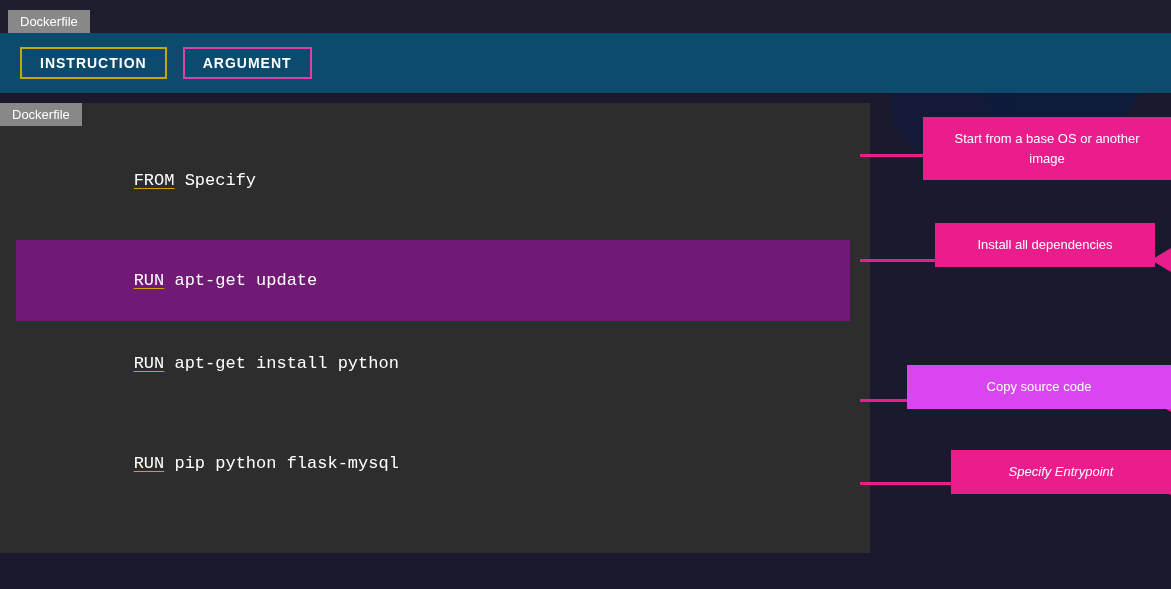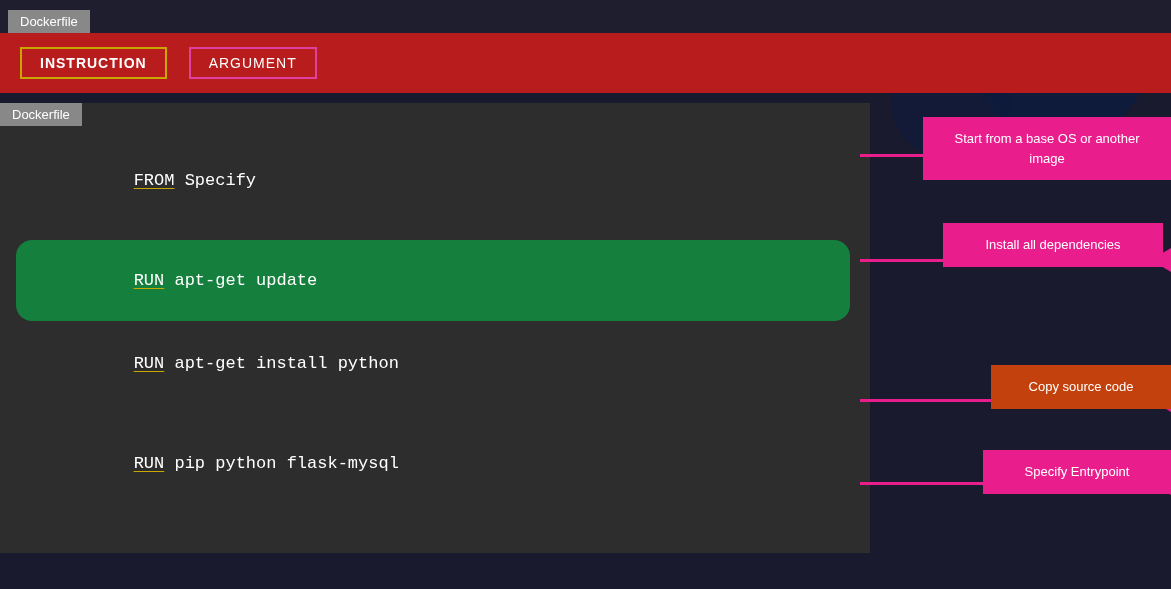--- a/index.html
+++ b/index.html
@@ -55,10 +55,10 @@
     }
 
     .instruction-row {
-      background: #b91c1c;
+      background: #0c4a6e;
       padding: 14px 20px 14px 20px;
       display: flex;
-      gap: 22px;
+      gap: 16px;
       align-items: center;
     }
 

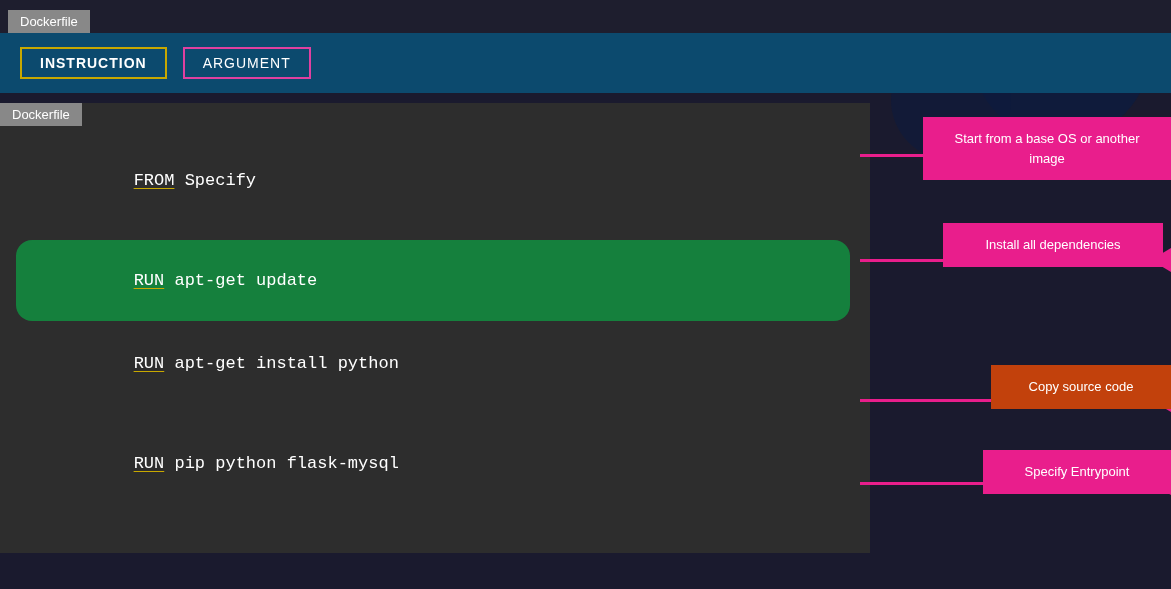--- a/index.html
+++ b/index.html
@@ -78,7 +78,7 @@
       color: #ffffff;
       font-family: Arial, sans-serif;
       font-size: 14px;
-      font-weight: normal;
+      font-weight: bold;
       padding: 6px 18px;
       letter-spacing: 1px;
       background: transparent;

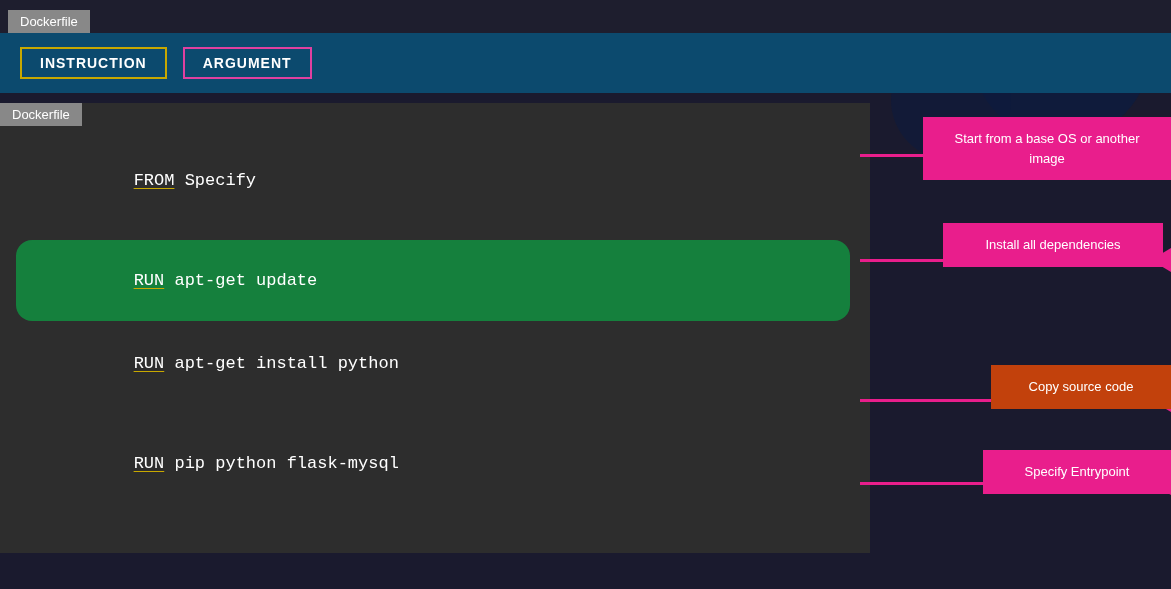--- a/index.html
+++ b/index.html
@@ -202,7 +202,7 @@
       <div style="flex: 1; height:3px; background:#e91e8c;"></div>
       <div style="width:0; height:0; border-top: 12px solid transparent; border-bottom: 12px solid transparent; border-right: 20px solid #e91e8c;"></div>
     </div>
-    <div style="position:absolute; top: 120px; right: 8px; background:#e91e8c; color:#fff; font-family:Arial,sans-serif; font-size:13px; padding:12px 16px; text-align:center; width:220px; line-height:1.5;">
+    <div style="position:absolute; top: 120px; right: 16px; background:#e91e8c; color:#fff; font-family:Arial,sans-serif; font-size:13px; padding:12px 16px; text-align:center; width:220px; line-height:1.5;">
       <span>Install all dependencies</span>
     </div>
 

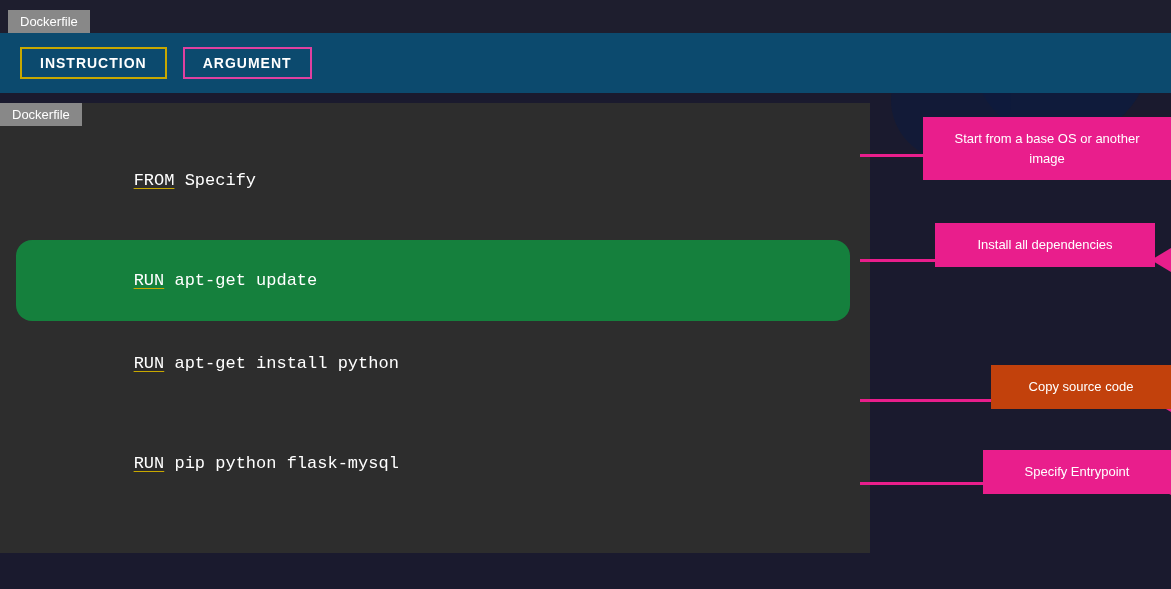--- a/index.html
+++ b/index.html
@@ -138,11 +138,10 @@
 
     
     .line-highlight {
-      background: #15803d;
+      background: #701a75;
       display: block;
       padding: 0 4px;
       margin-left: -4px;
-      border-radius: 16px;
     }
   </style>
 </head>

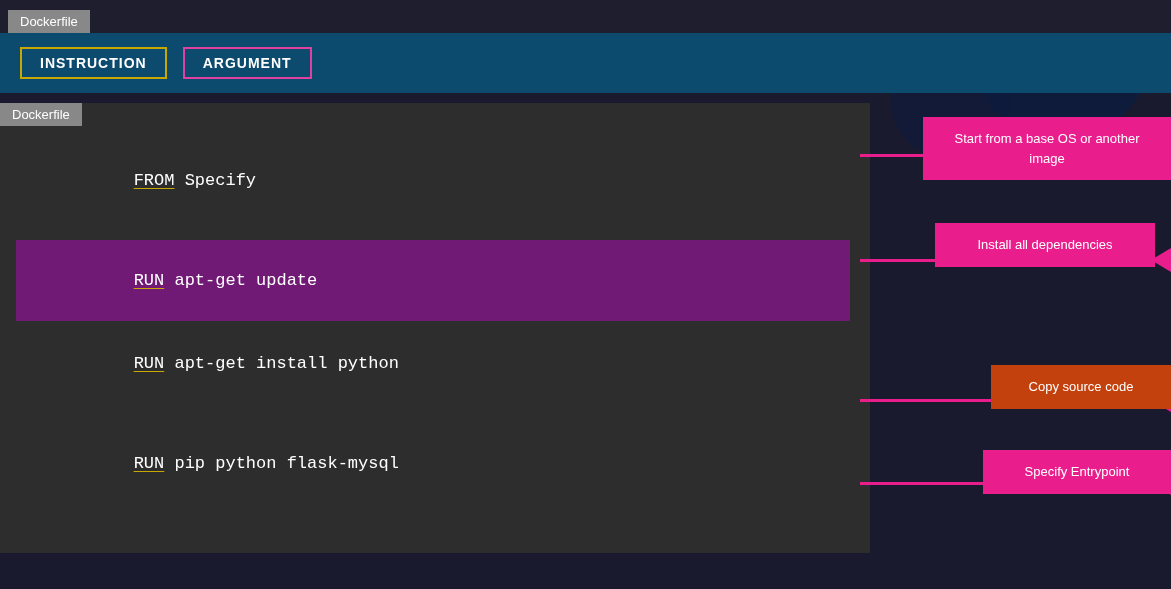--- a/index.html
+++ b/index.html
@@ -209,7 +209,7 @@
       <div style="flex: 1; height:3px; background:#e91e8c;"></div>
       <div style="width:0; height:0; border-top: 12px solid transparent; border-bottom: 12px solid transparent; border-right: 20px solid #e91e8c;"></div>
     </div>
-    <div style="position:absolute; top: 262px; right: 0; background:#c2410c; color:#fff; font-family:Arial,sans-serif; font-size:13px; padding:12px 16px; text-align:center; width:180px; line-height:1.5;">
+    <div style="position:absolute; top: 262px; right: 0; background:#d946ef; color:#fff; font-family:Arial,sans-serif; font-size:13px; padding:12px 16px; text-align:center; width:264px; line-height:1.5;">
       <span>Copy source code</span>
     </div>
 

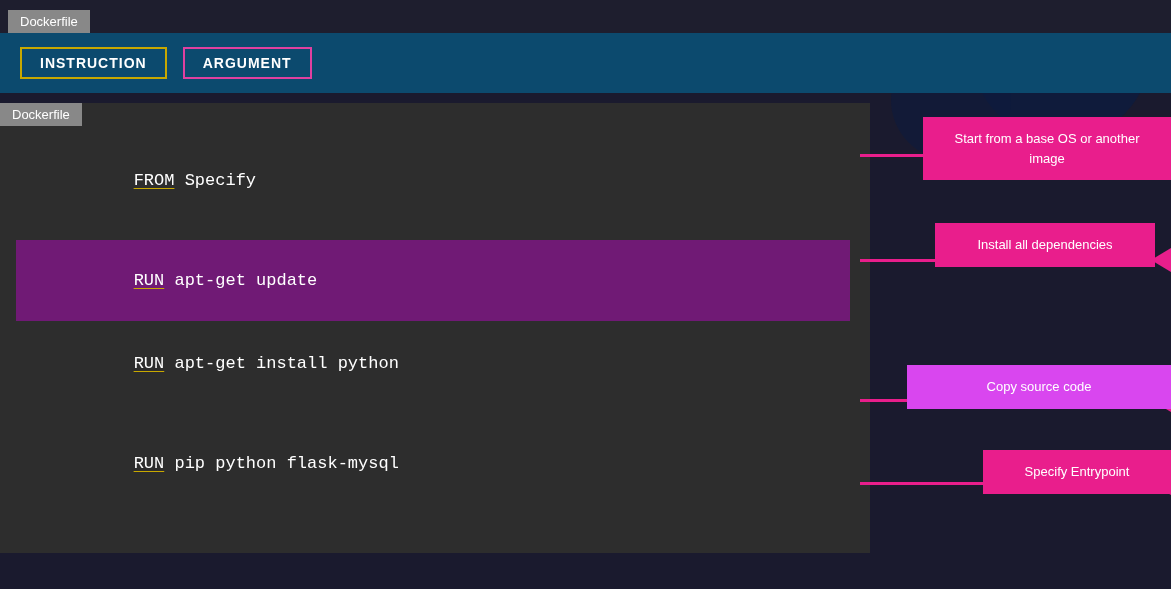--- a/index.html
+++ b/index.html
@@ -217,7 +217,7 @@
       <div style="flex: 1; height:3px; background:#e91e8c;"></div>
       <div style="width:0; height:0; border-top: 12px solid transparent; border-bottom: 12px solid transparent; border-right: 20px solid #e91e8c;"></div>
     </div>
-    <div style="position:absolute; top: 347px; right: 0; background:#e91e8c; color:#fff; font-family:Arial,sans-serif; font-size:13px; padding:12px 16px; text-align:center; width:188px; line-height:1.5;">
+    <div style="position:absolute; top: 347px; right: 0; background:#e91e8c; color:#fff; font-family:Arial,sans-serif; font-size:13px; padding:12px 16px; text-align:center; width:220px; line-height:1.5;font-style:italic;">
       <span>Specify Entrypoint</span>
     </div>
 

